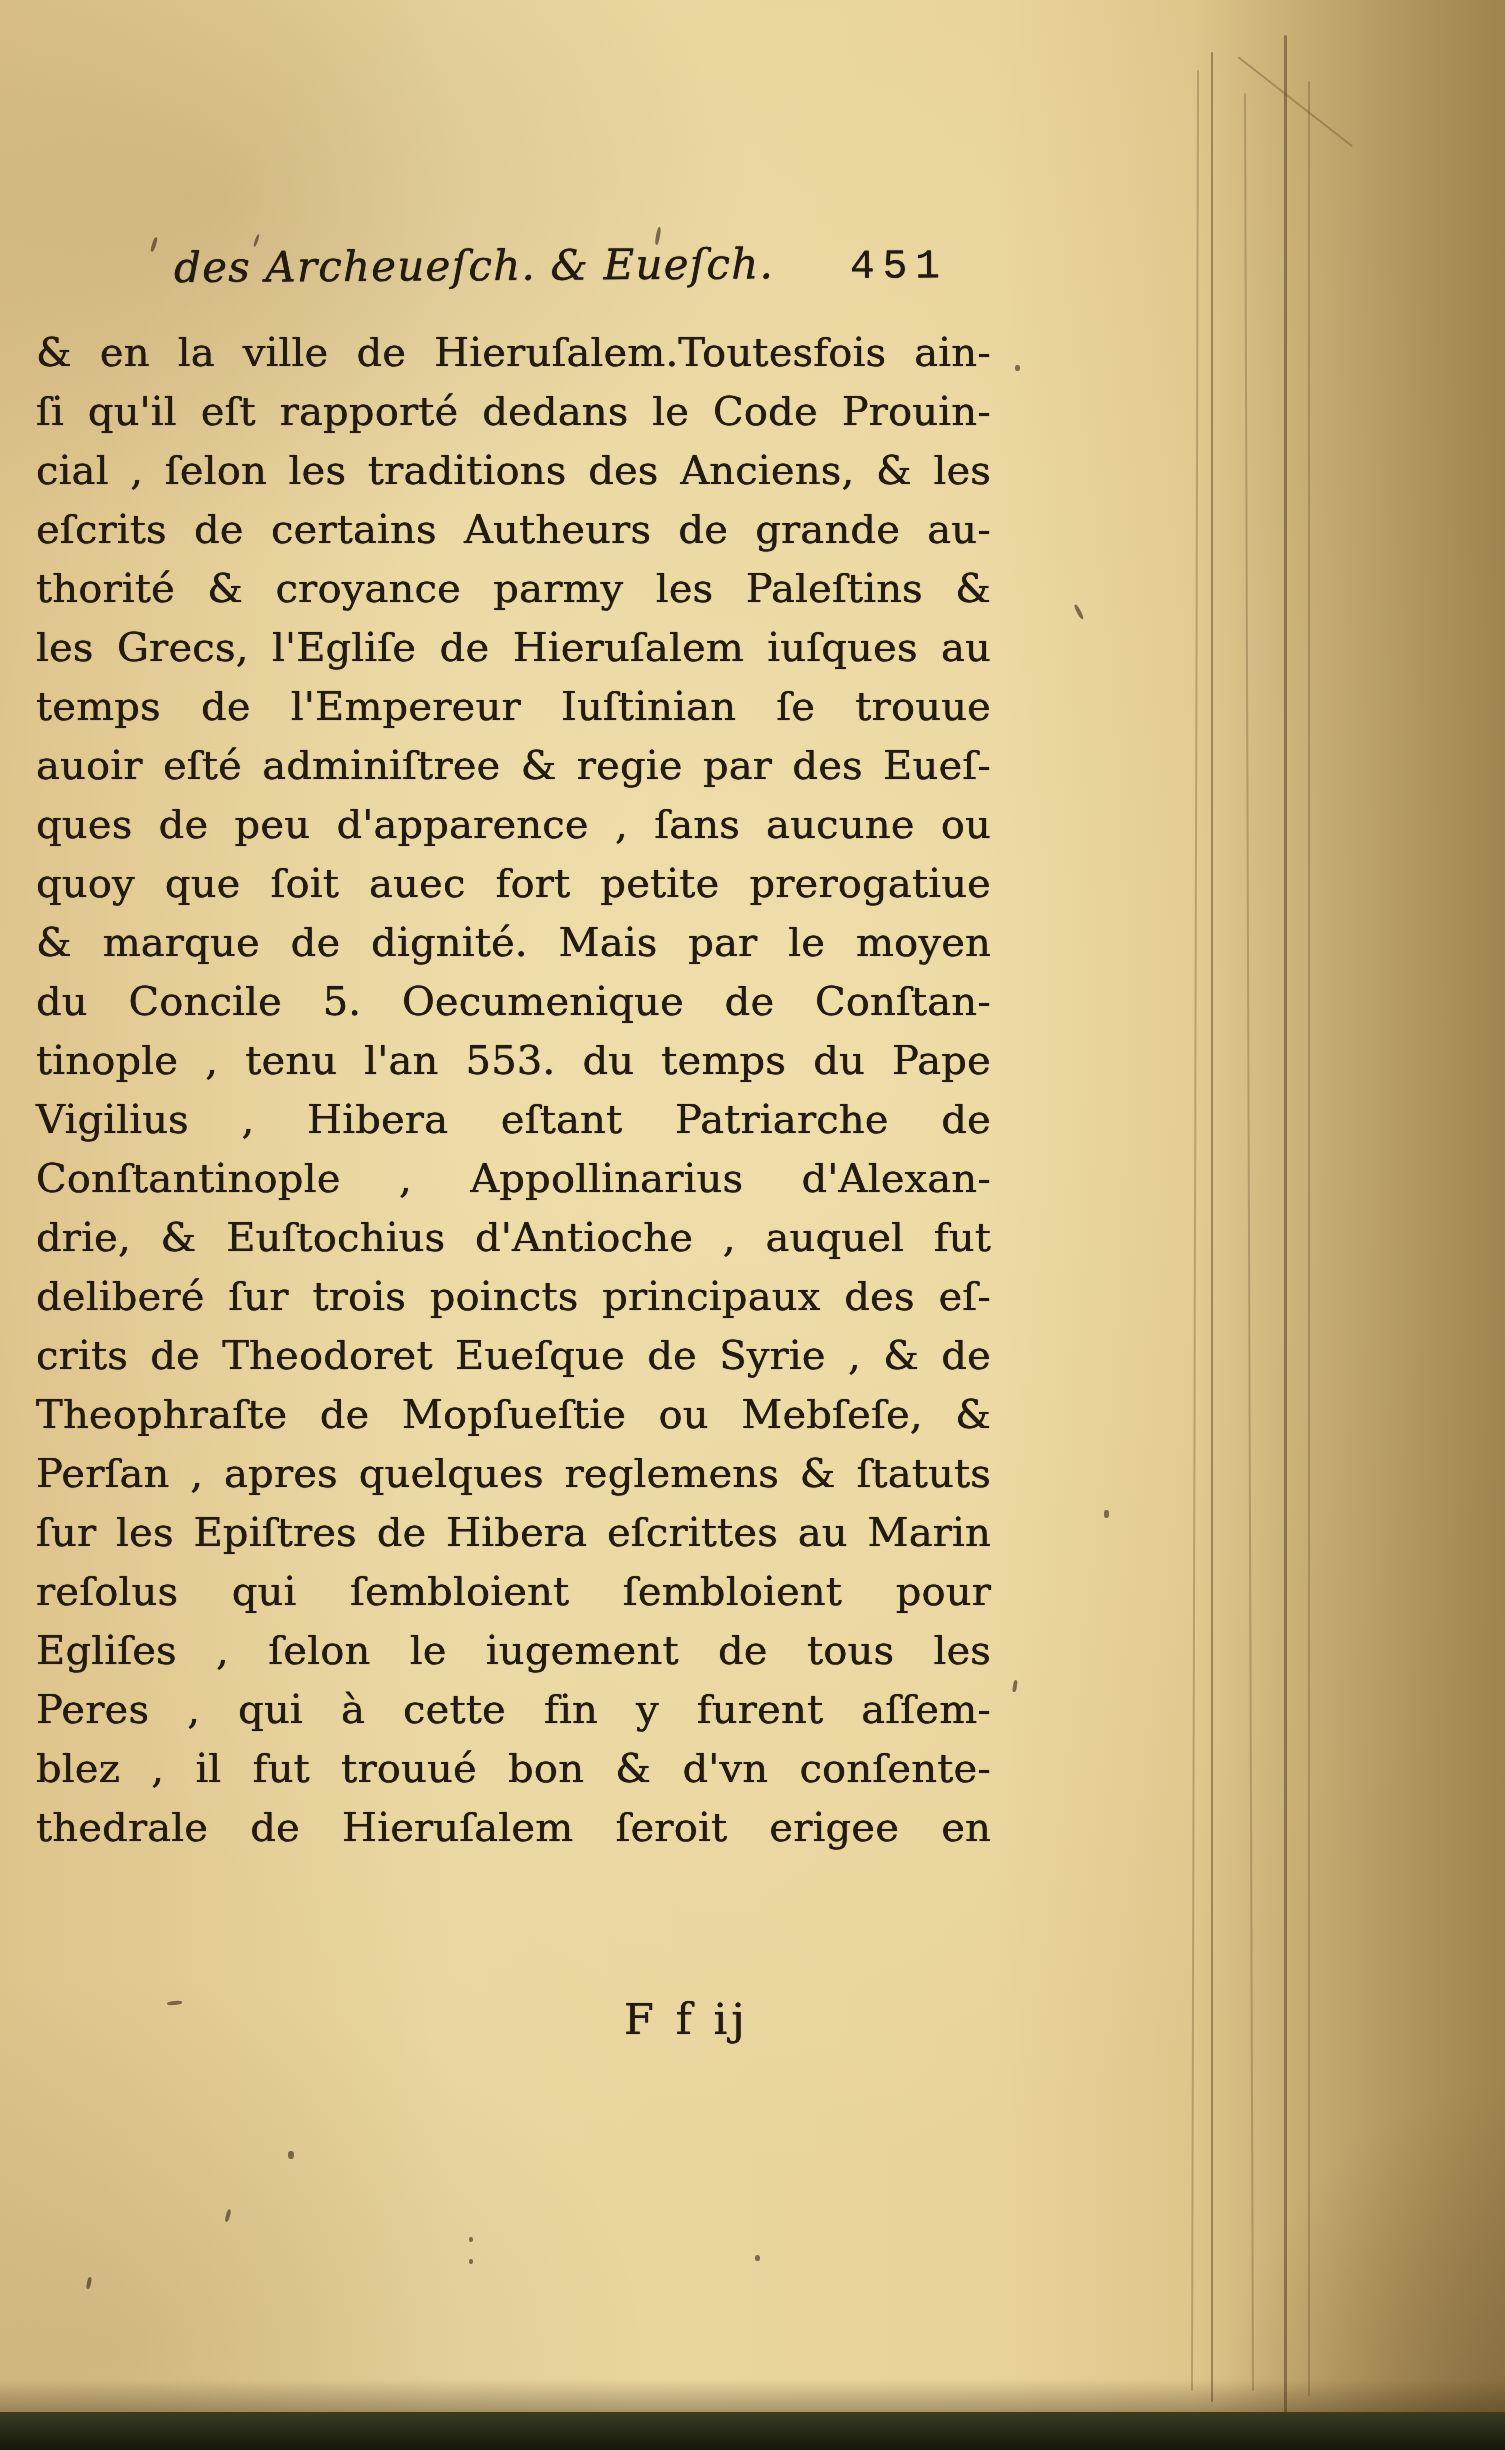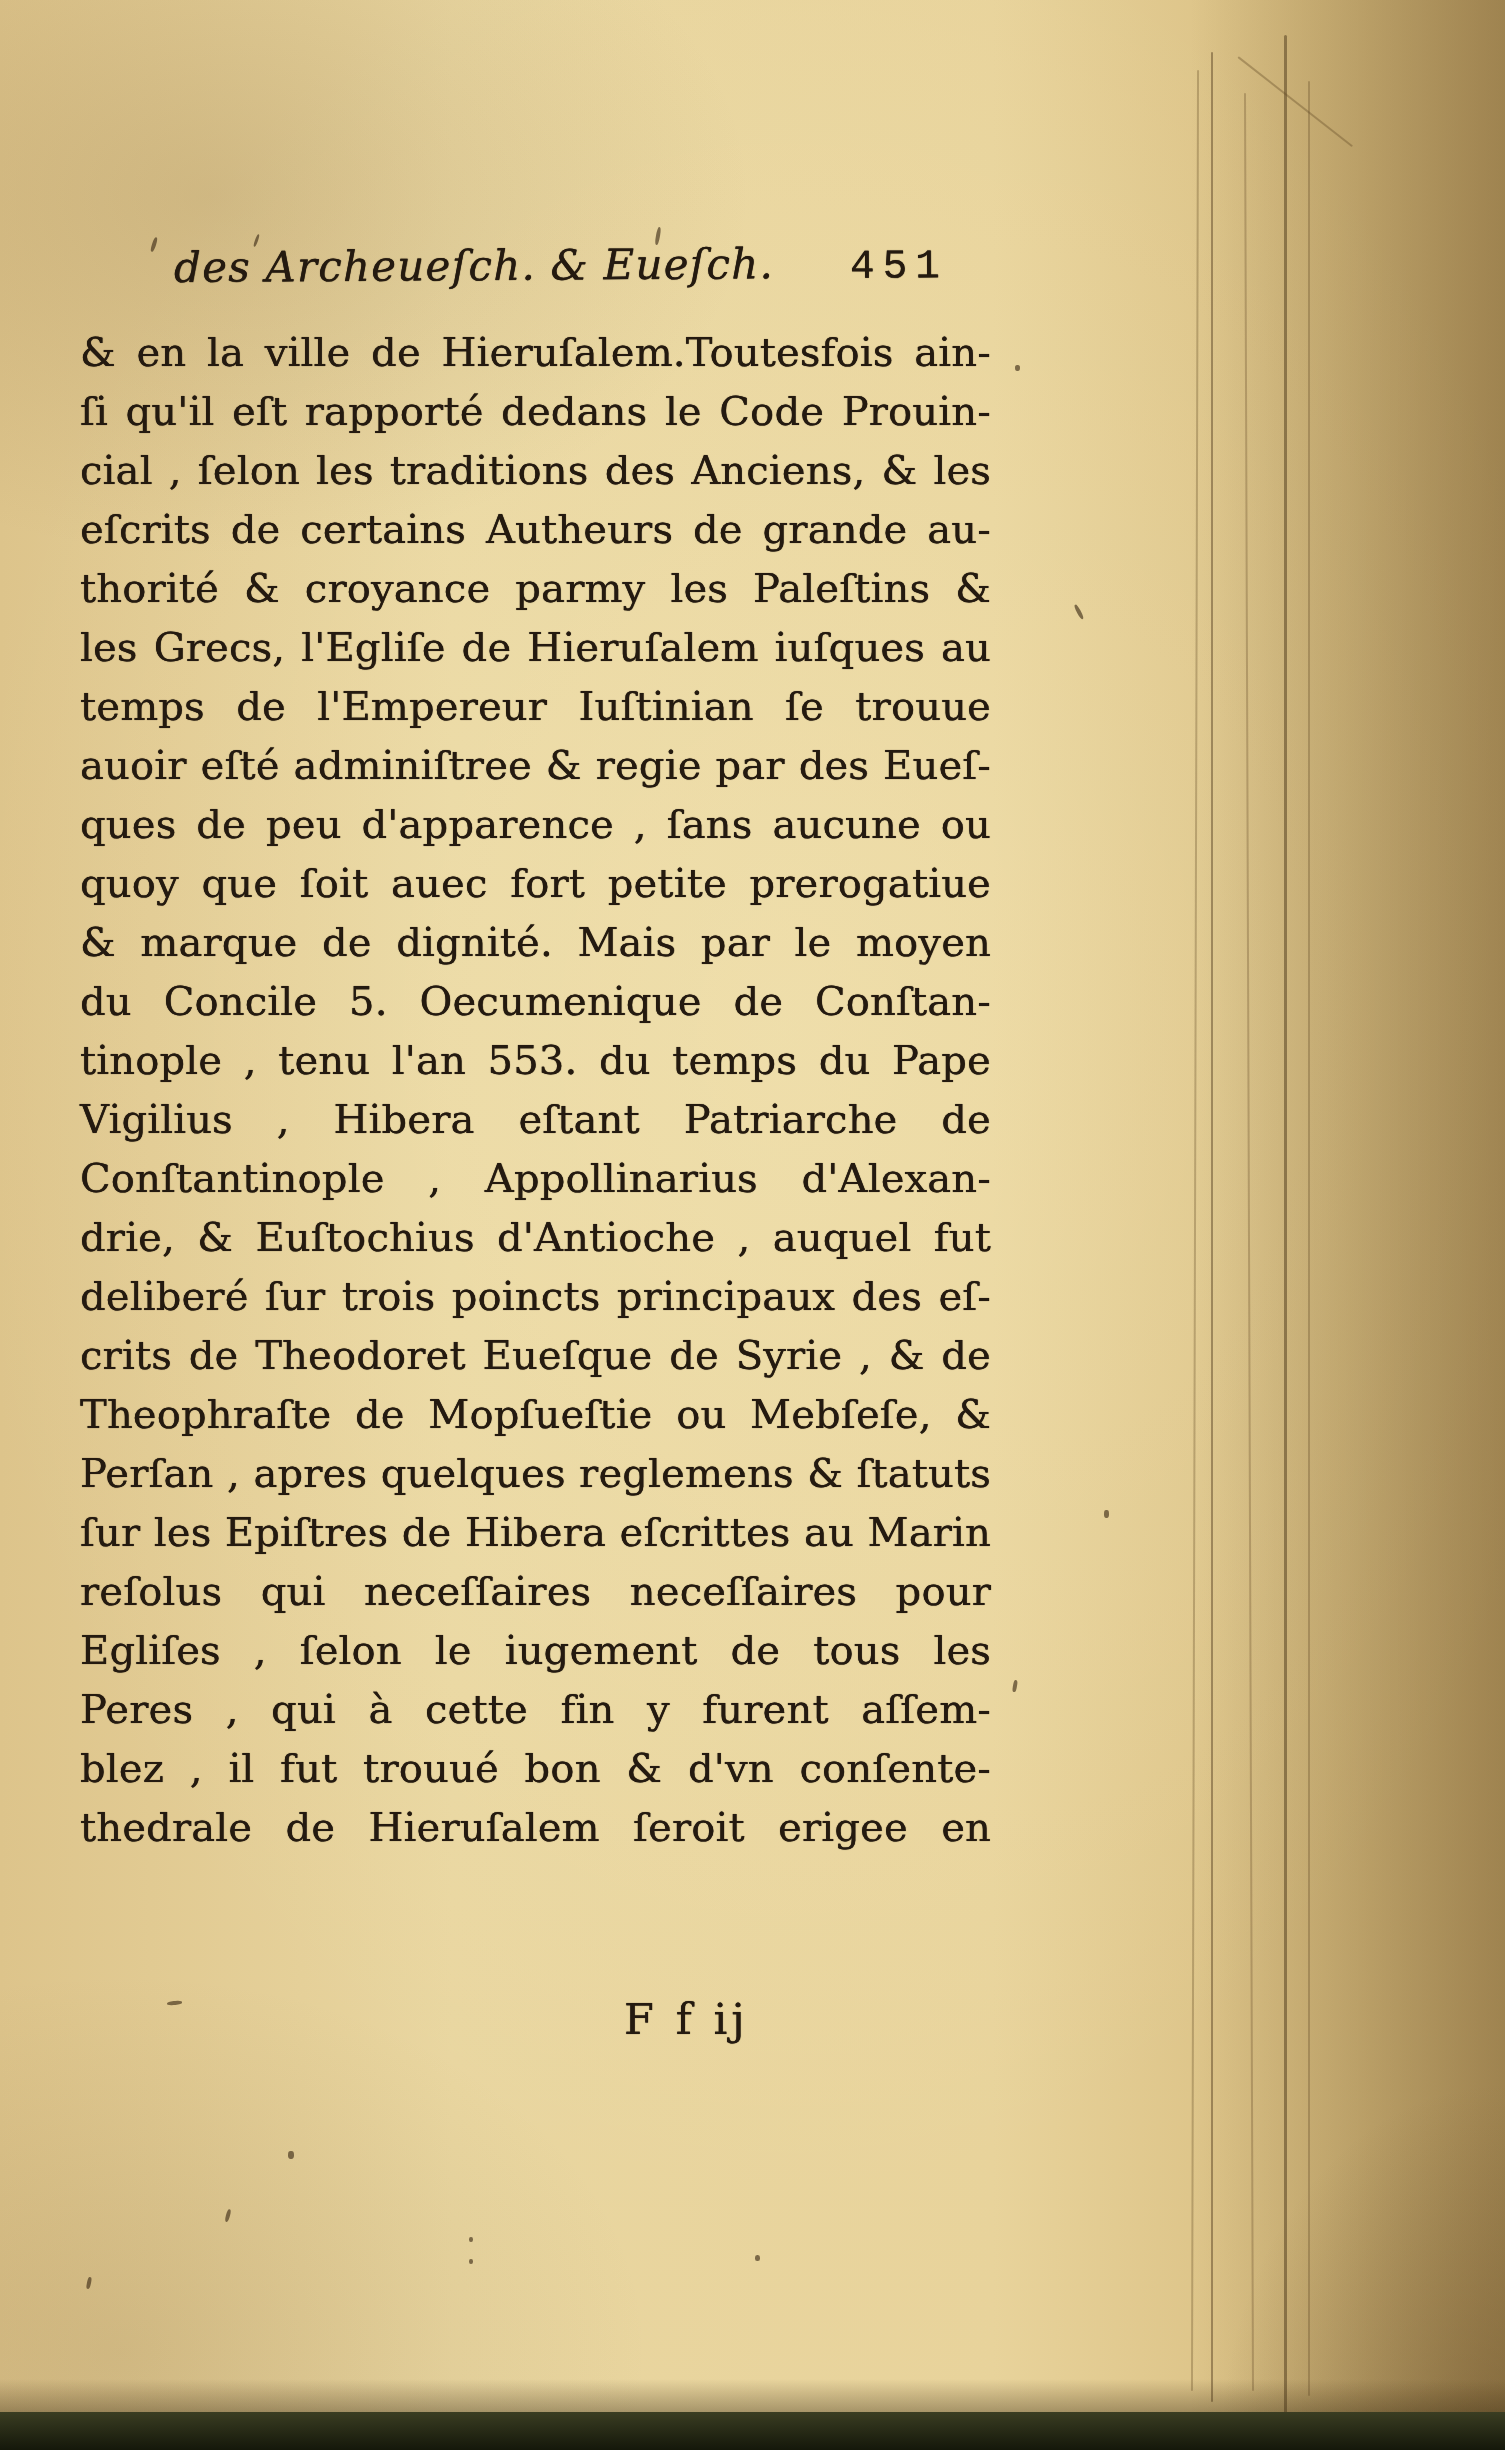--- a/index.html
+++ b/index.html
@@ -29,7 +29,7 @@
   .running-title{font-style:italic;font-size:42px;letter-spacing:1.2px;margin-left:138px;white-space:nowrap;}
   .page-number{font-size:41px;letter-spacing:8.1px;margin-left:auto;font-family:Liberation Mono, monospace;}
   .body-text{position:absolute;left:36px;top:323px;width:955px;font-size:40px;letter-spacing:0.2px;}
-  .line{height:59px;line-height:59px;text-align:justify;text-align-last:justify;white-space:normal;margin-left:44px;}
+  .line{height:59px;line-height:59px;text-align:justify;text-align-last:justify;white-space:normal;}
   .signature{position:absolute;left:624px;top:1994px;font-size:43px;letter-spacing:4.1px;}
   .speck{position:absolute;background:rgba(58,40,20,0.62);border-radius:45%;}
 </style>

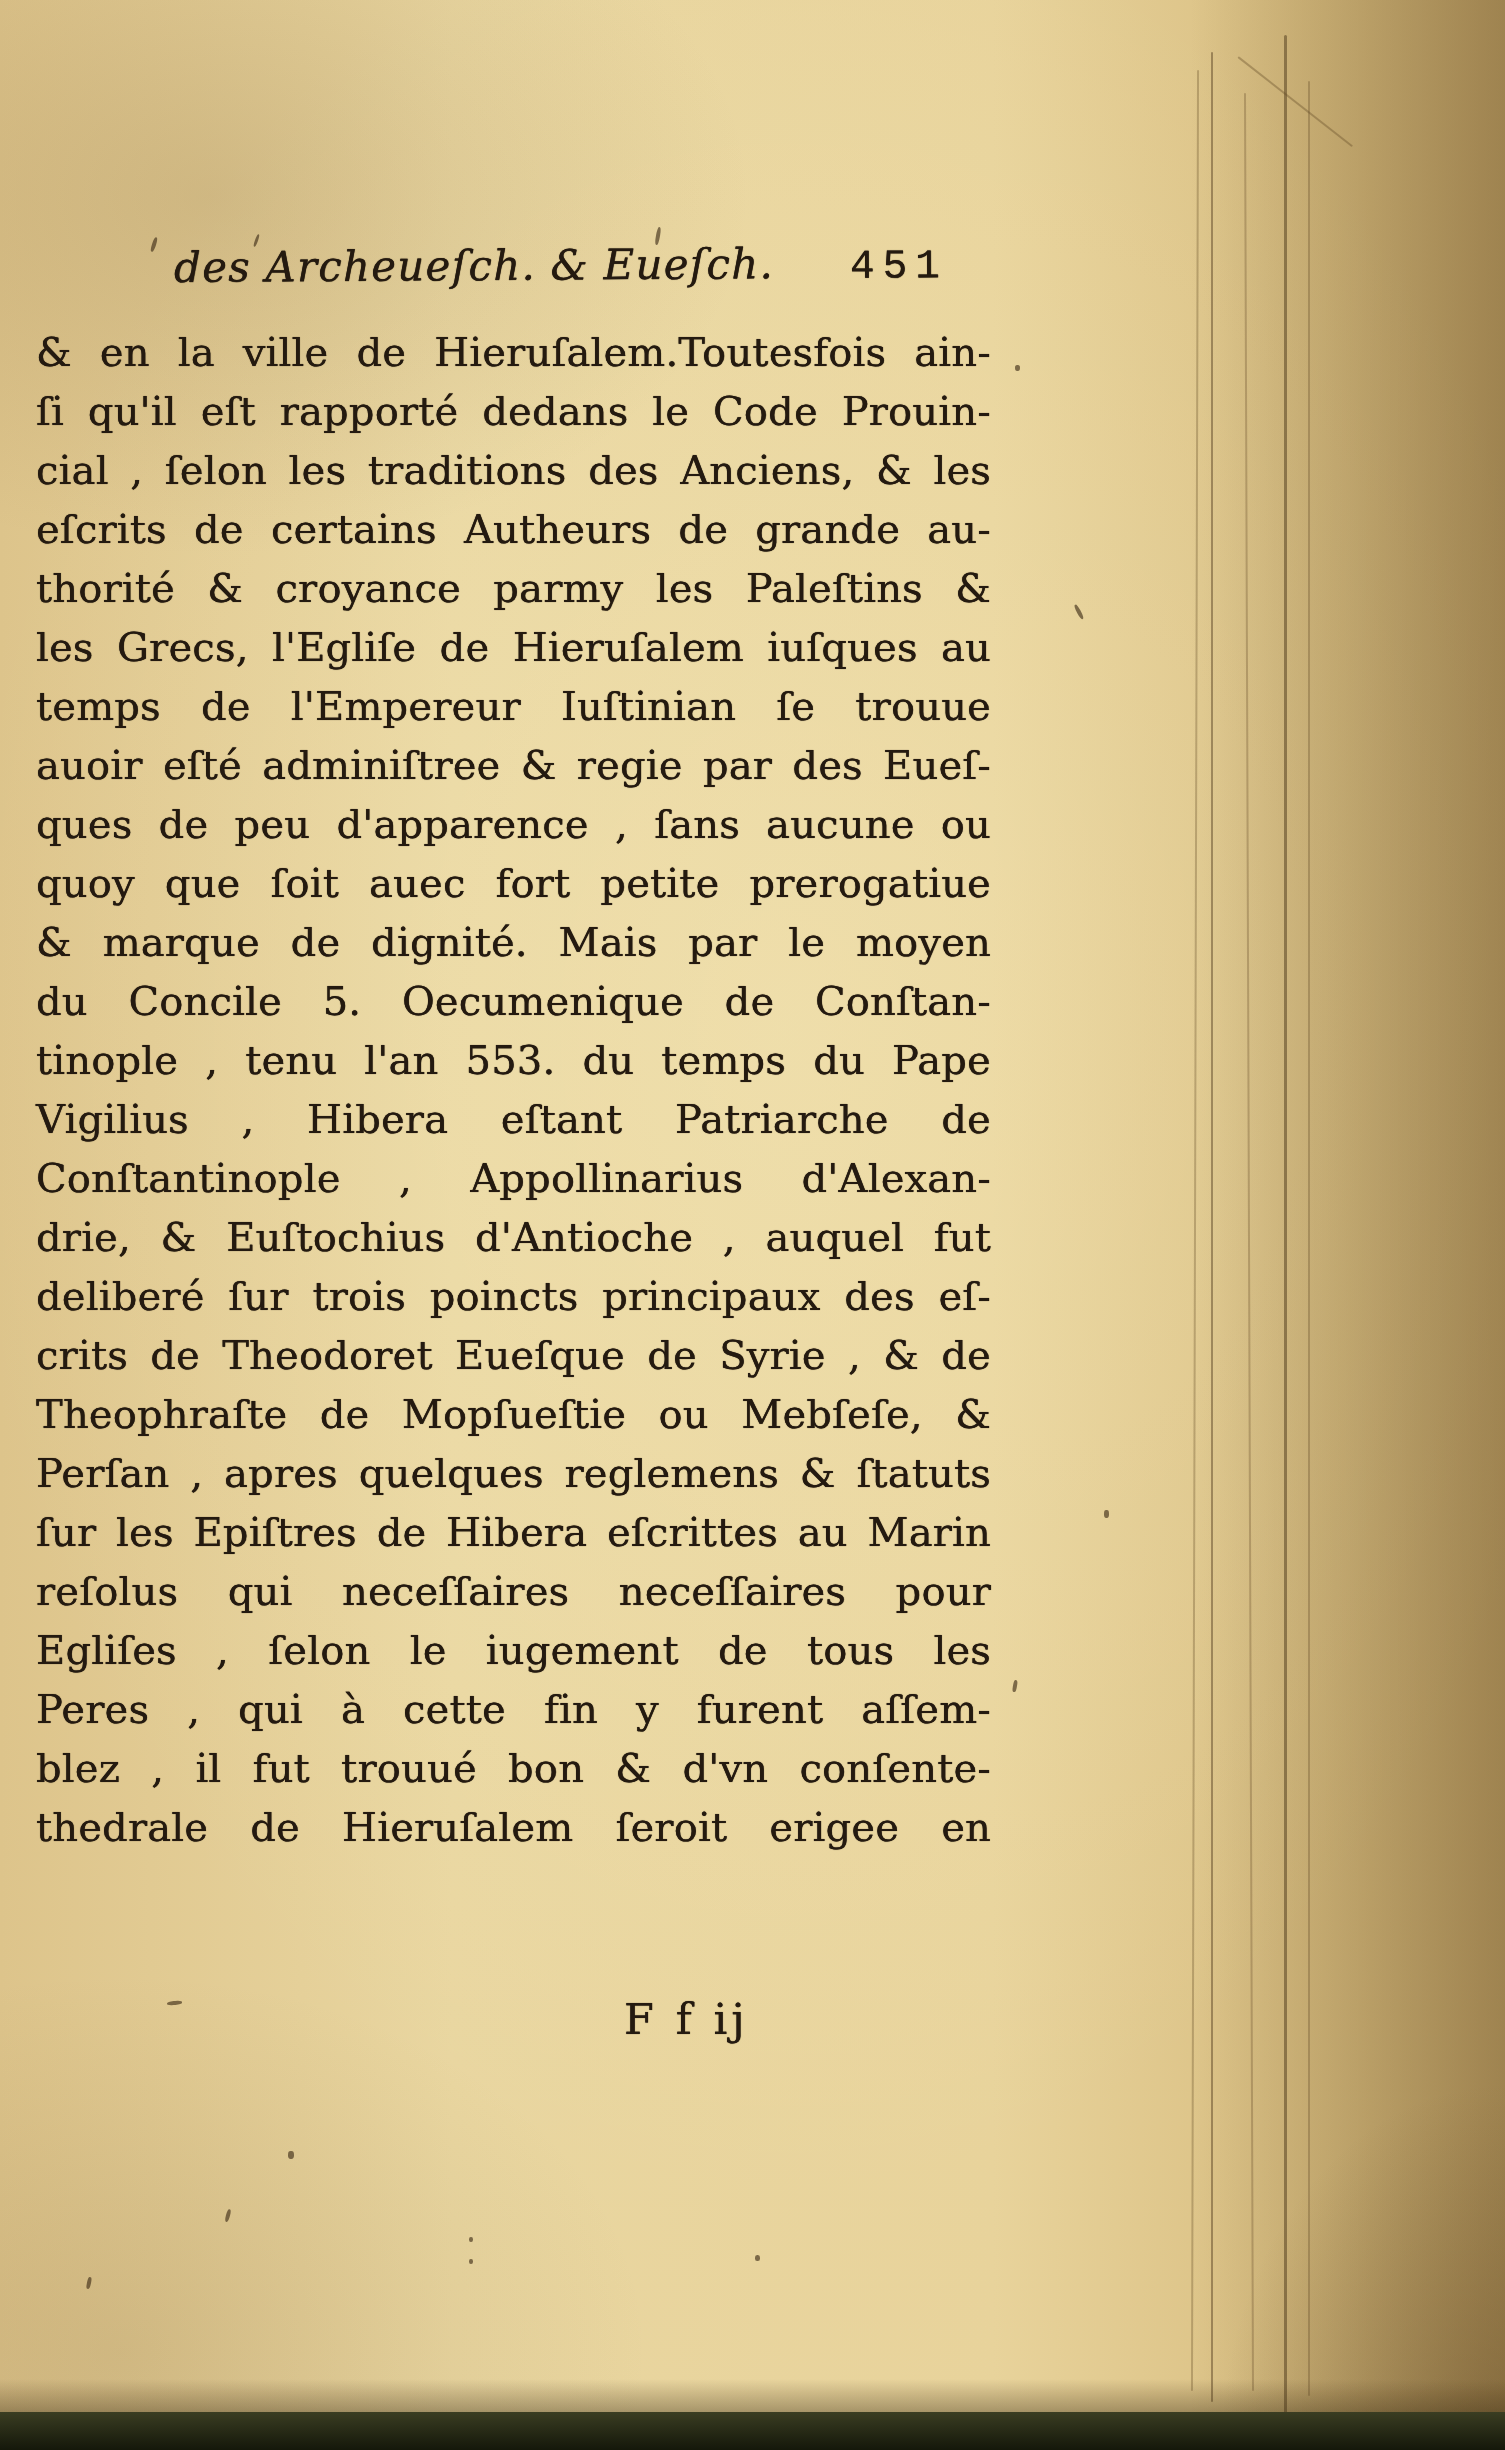--- a/index.html
+++ b/index.html
@@ -74,7 +74,7 @@
     <div class="line">Theophraſte de Mopſueſtie ou Mebſeſe, &amp;</div>
     <div class="line">Perſan , apres quelques reglemens &amp; ſtatuts</div>
     <div class="line">ſur les Epiſtres de Hibera eſcrittes au Marin</div>
-    <div class="line">reſolus qui neceſſaires neceſſaires pour</div>
+    <div class="line">reſolus qui ſembloient ſembloient pour</div>
     <div class="line">Egliſes , ſelon le iugement de tous les</div>
     <div class="line">Peres , qui à cette fin y furent aſſem-</div>
     <div class="line">blez , il fut trouué bon &amp; d'vn conſente-</div>

